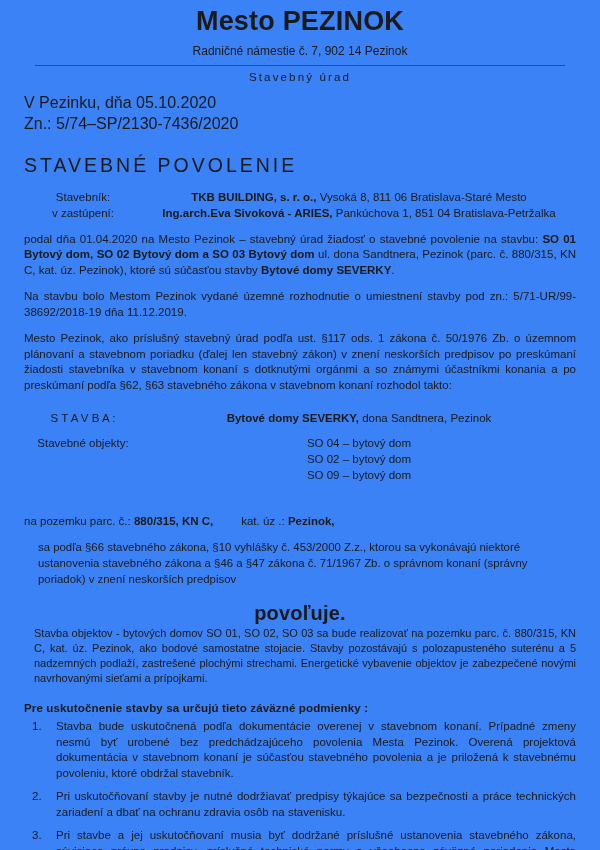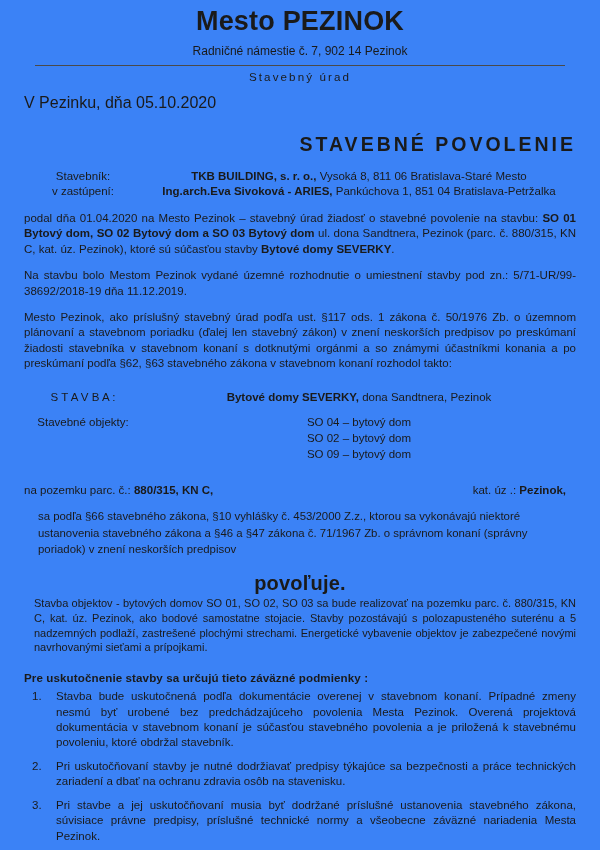--- a/index.html
+++ b/index.html
@@ -173,6 +173,7 @@
 
   <div class="refblock">
     <div>V Pezinku, dňa 05.10.2020</div>
+    <div>Zn.: 5/74–SP/2130-7436/2020</div>
   </div>
 
   <div class="doc-title">STAVEBNÉ POVOLENIE</div>

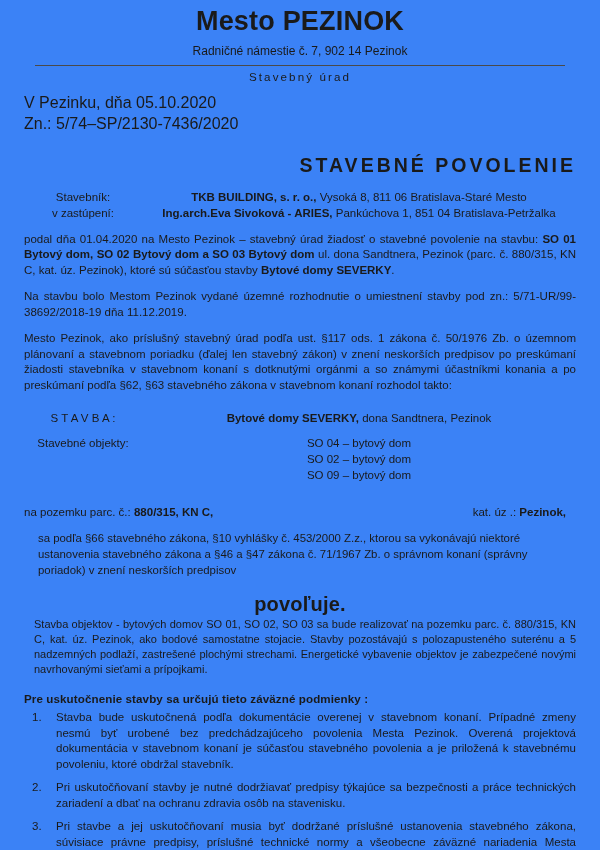--- a/index.html
+++ b/index.html
@@ -63,9 +63,9 @@
 
   
   .doc-title {
-    text-align: right;
+    text-align: left;
     font-size: 19.5px;
-    font-weight: bold;
+    font-weight: normal;
     letter-spacing: 3.0px;
     margin: 20px 0 0 0;
   }

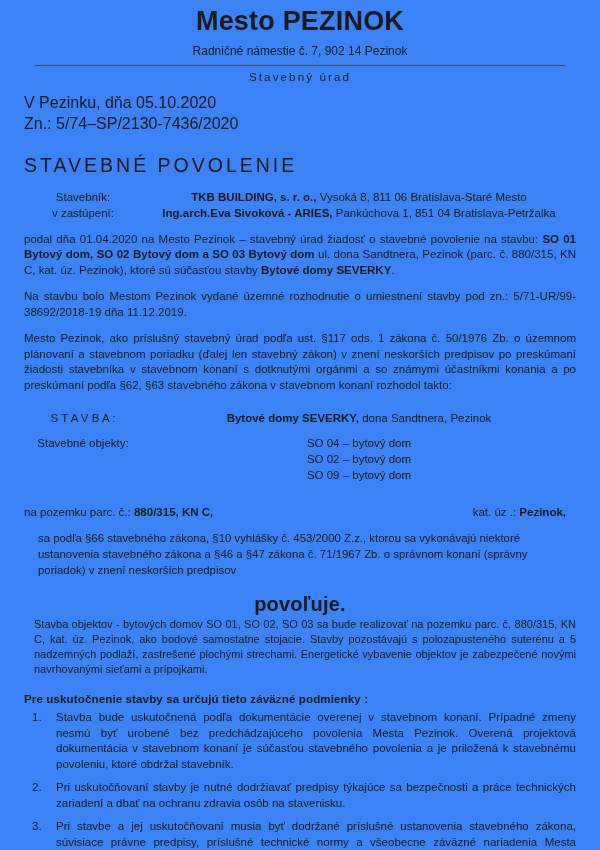--- a/index.html
+++ b/index.html
@@ -99,10 +99,10 @@
   
   .parcel-row {
     display: flex;
-    justify-content: space-between;
-    font-size: 11.5px;
-    margin-top: 22px;
+    font-size: 11.5px;
+    margin-top: 31px;
     padding-right: 10px;
+    gap: 28px;
   }
 
   

